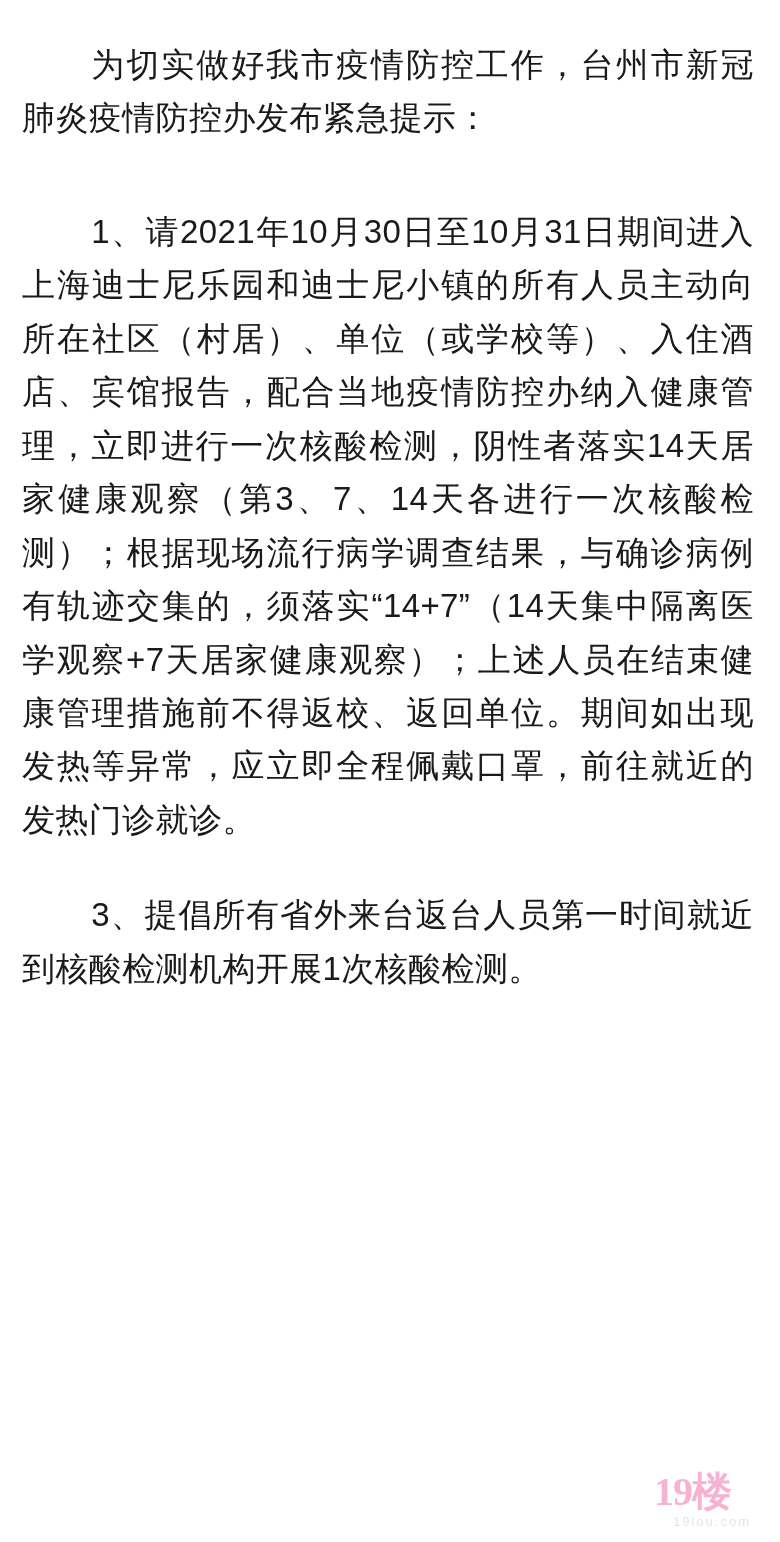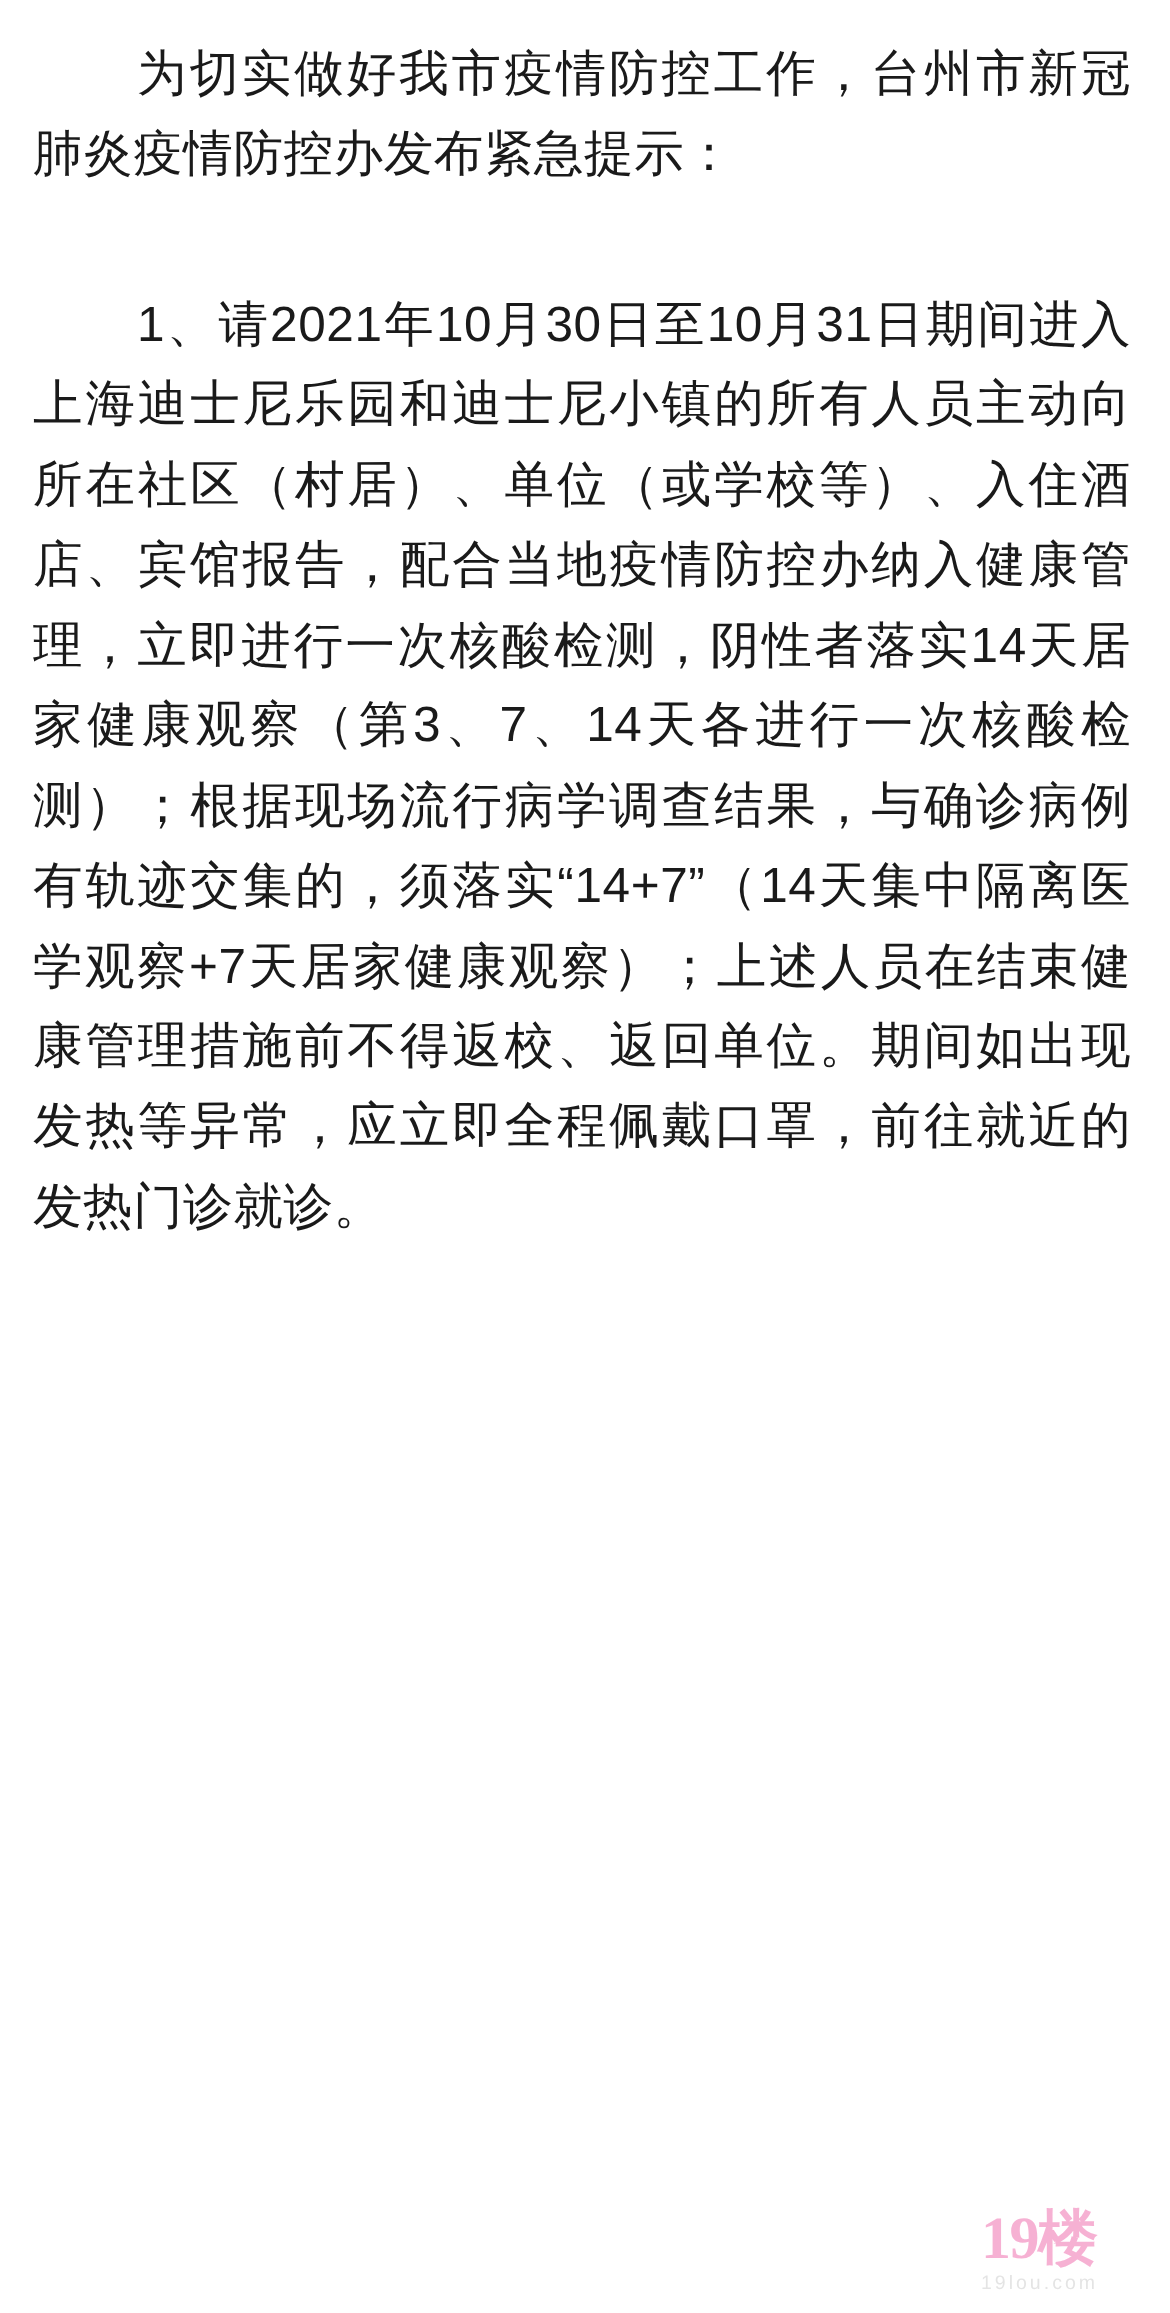--- a/index.html
+++ b/index.html
@@ -33,6 +33,7 @@
   }
   .para.indent {
     text-indent: 2.1em;
+    margin-top: 16px;
   }
   .gap-lg {
     margin-bottom: 60px;

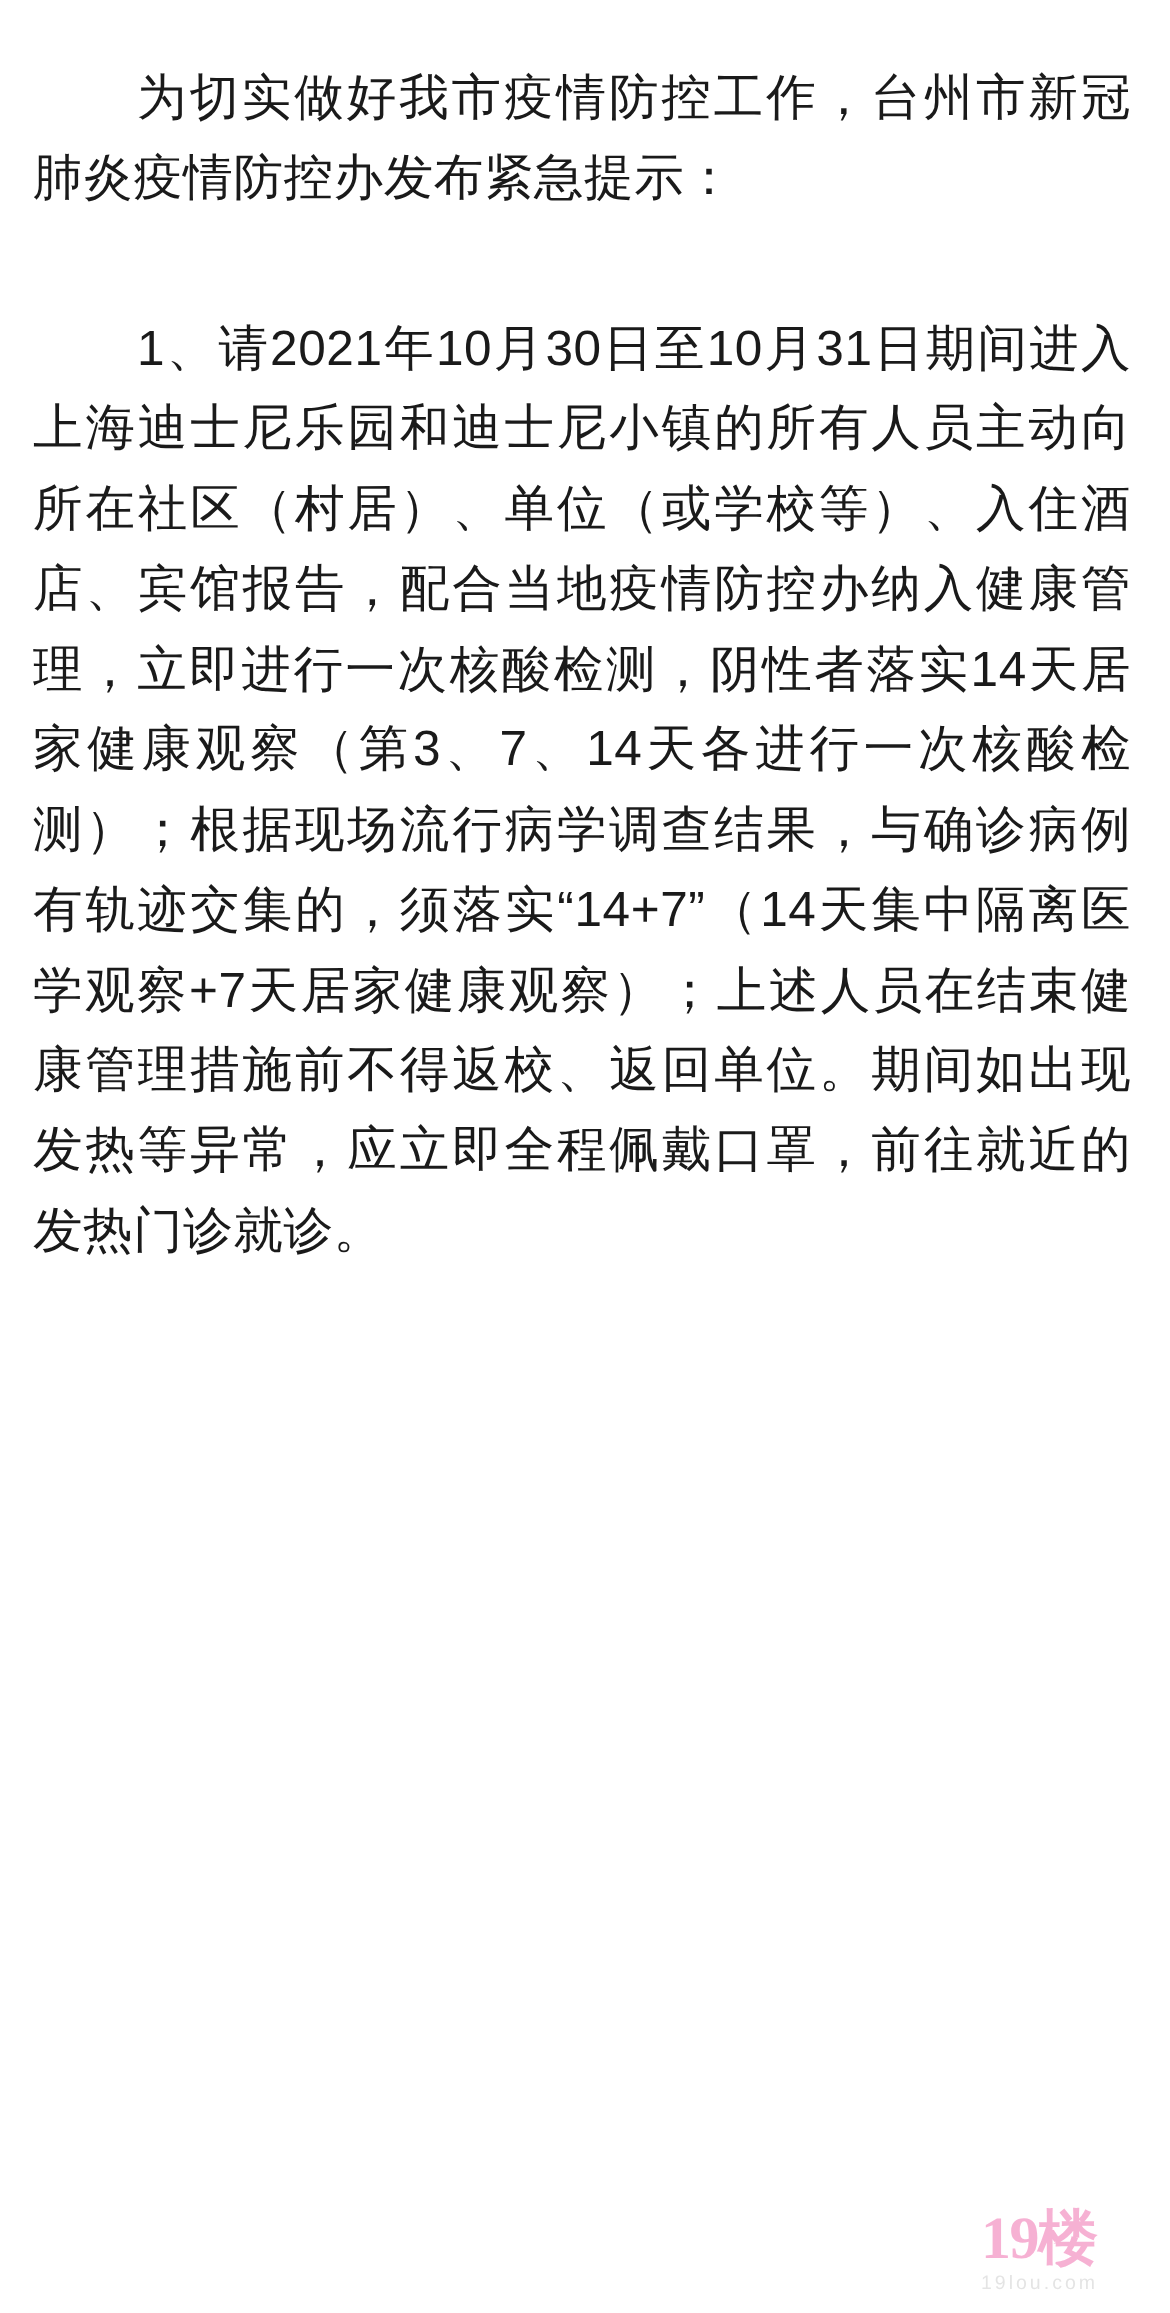--- a/index.html
+++ b/index.html
@@ -81,6 +81,9 @@
   </p>
 
 
+  <p class="para indent">
+    <span>3、</span><span>提倡所有省外来台返台人员第一时间就近到核酸检测机构开展1次核酸检测。</span>
+  </p>
 
   <div class="watermark">
     <div class="wm-text">19楼</div>

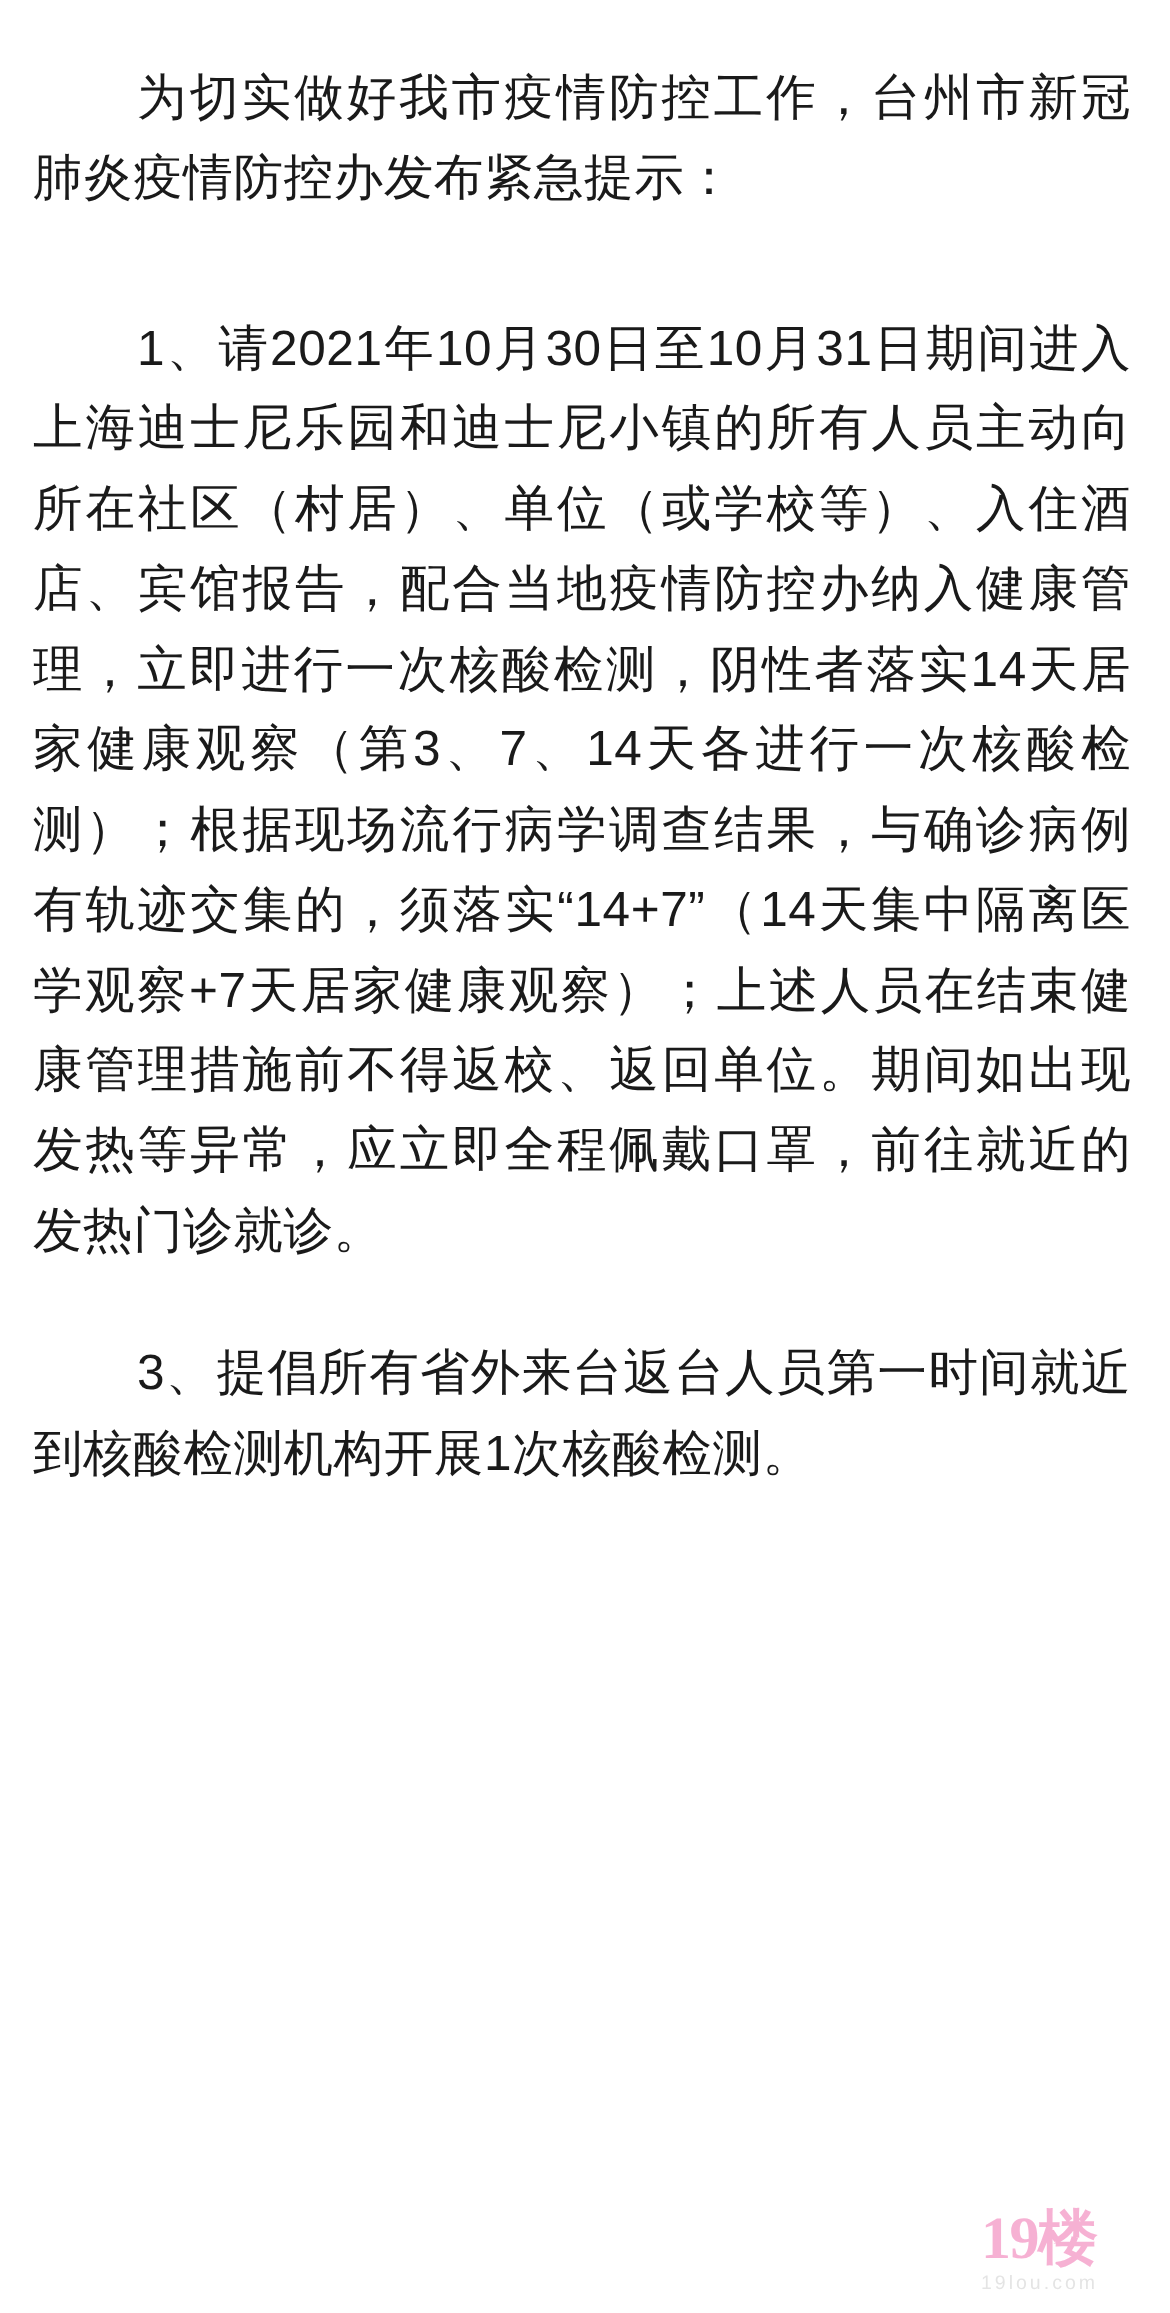--- a/index.html
+++ b/index.html
@@ -64,7 +64,7 @@
     color: #bfbfbf;
     letter-spacing: 2px;
     margin-top: 2px;
-    text-align: left;
+    text-align: center;
   }
 </style>
 </head>

